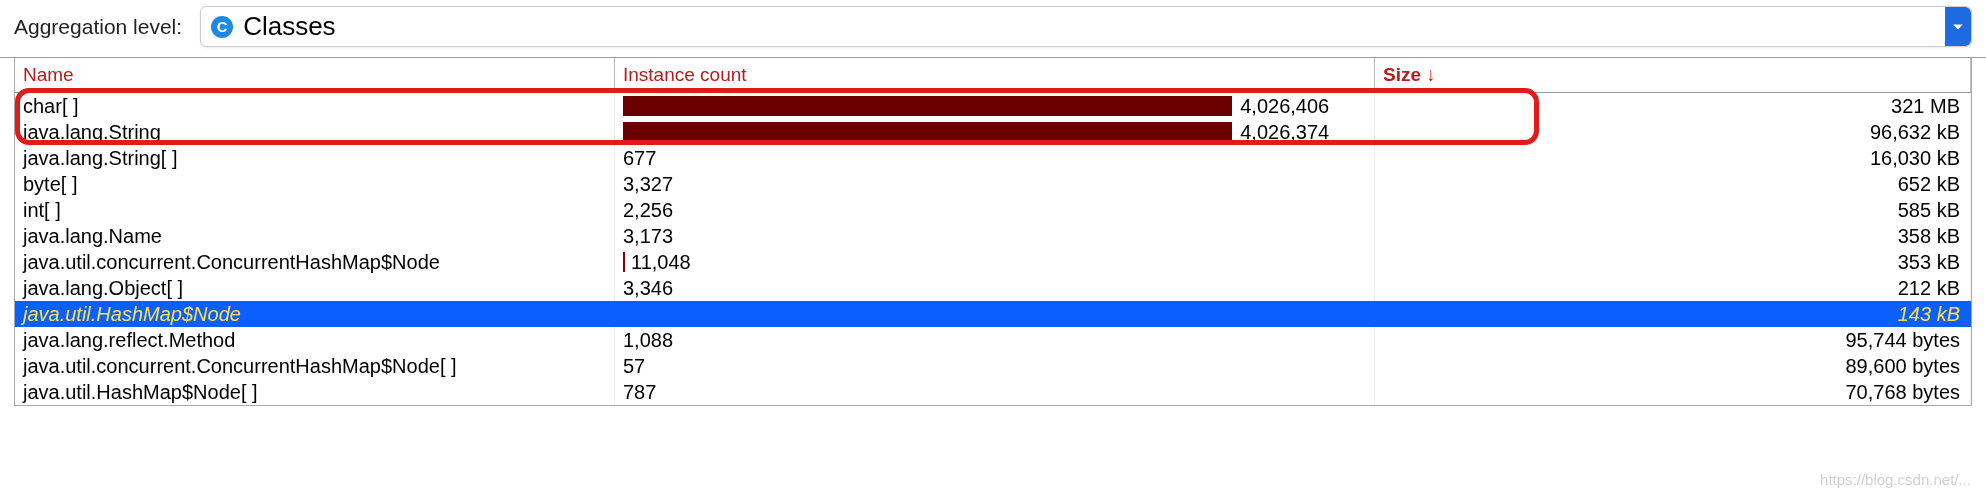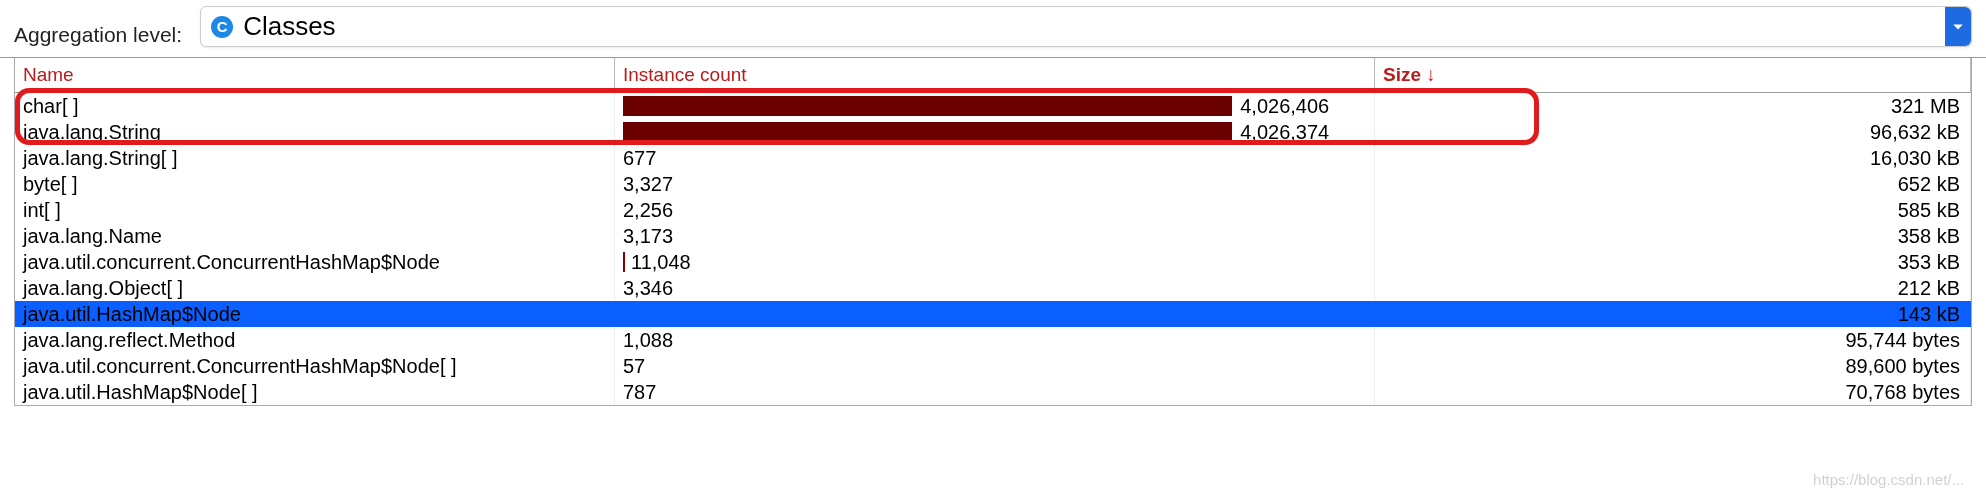--- a/index.html
+++ b/index.html
@@ -7,7 +7,7 @@
     
     .toolbar {
       display: flex;
-      align-items: flex-end;
+      align-items: center;
       padding: 6px 14px 10px 14px;
       gap: 18px;
       border-bottom: 1px solid #999;

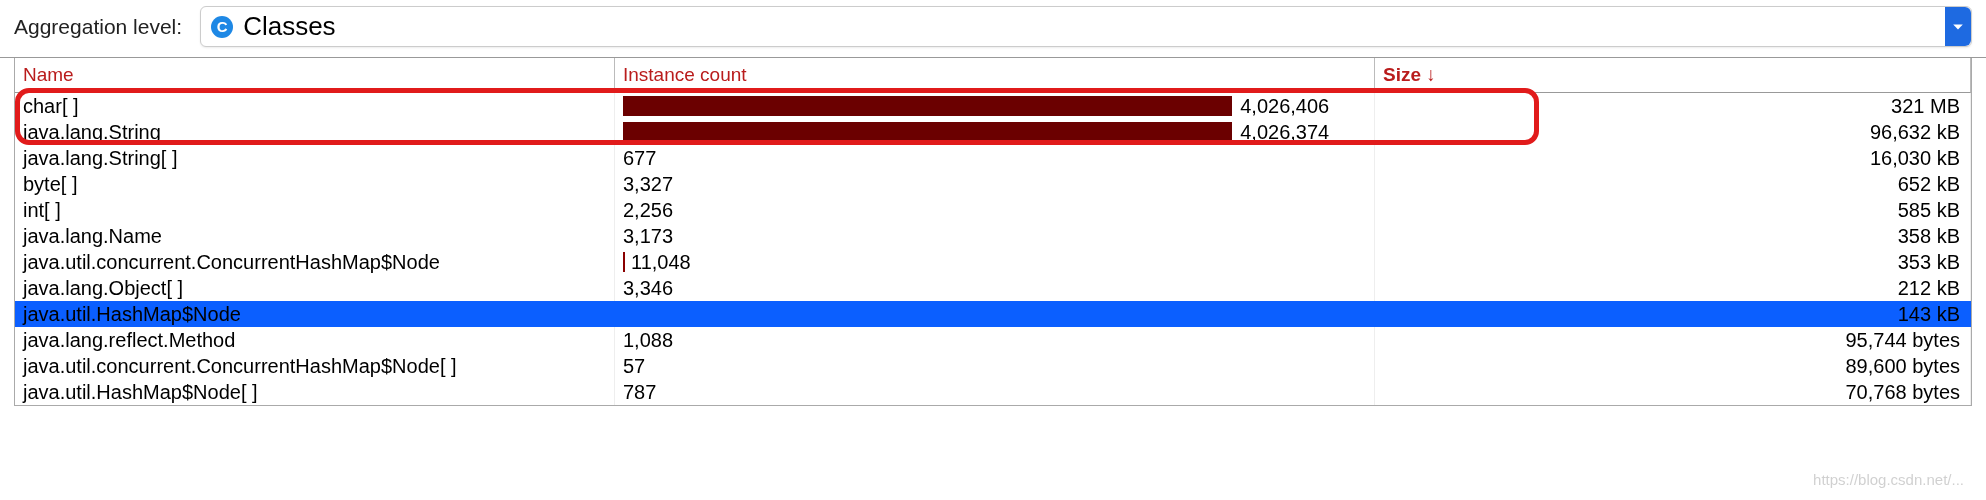--- a/index.html
+++ b/index.html
@@ -88,7 +88,7 @@
       width: 2px; height: 20px; background: #8a0000; margin-right: 6px;
     }
     .count-val { }
-    .row.selected { background: #0b5fff; color: #000000; }
+    .row.selected { background: #0b5fff; color: #fde047; font-style: italic; }
     .row.selected .cell { border-right-color: #0b5fff; }
 
     .highlight-box {

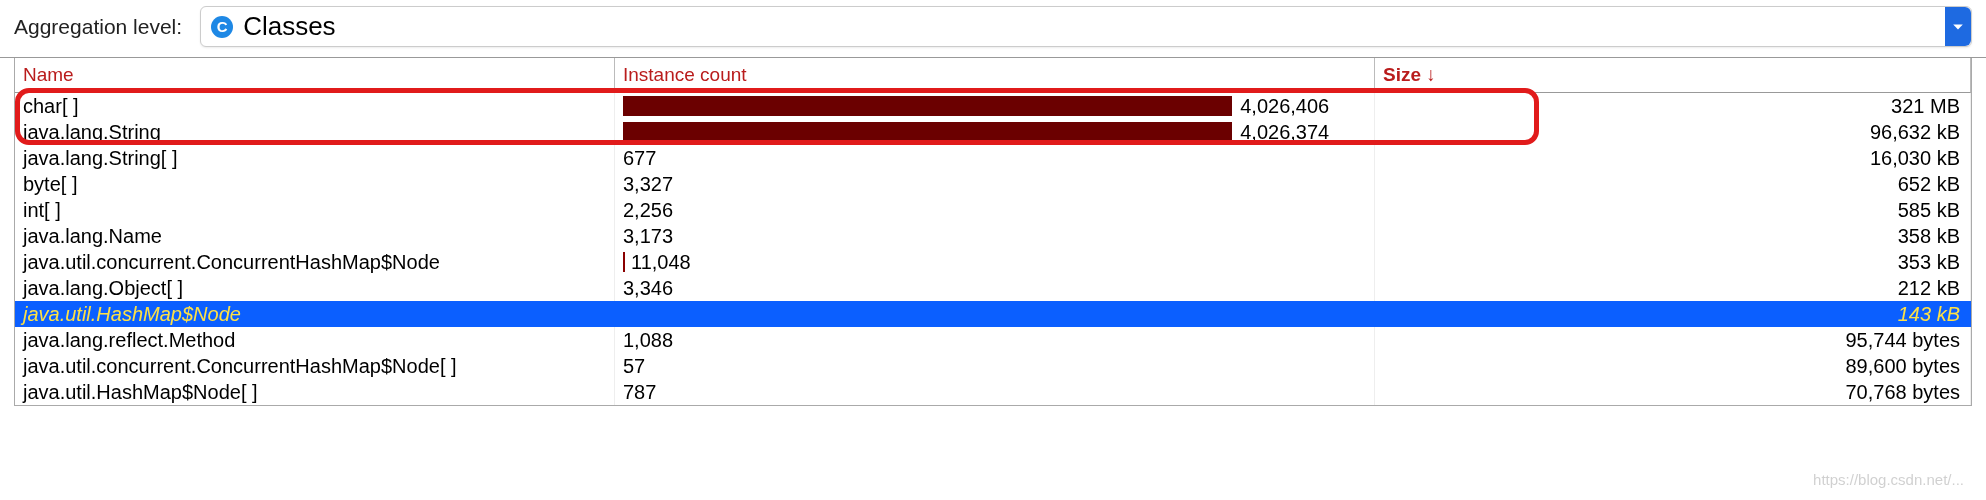--- a/index.html
+++ b/index.html
@@ -101,7 +101,7 @@
 
     .watermark {
       position: absolute;
-      right: 22px;
+      right: 15px;
       bottom: 12px;
       color: rgba(120,120,120,0.35);
       font-size: 15px;

